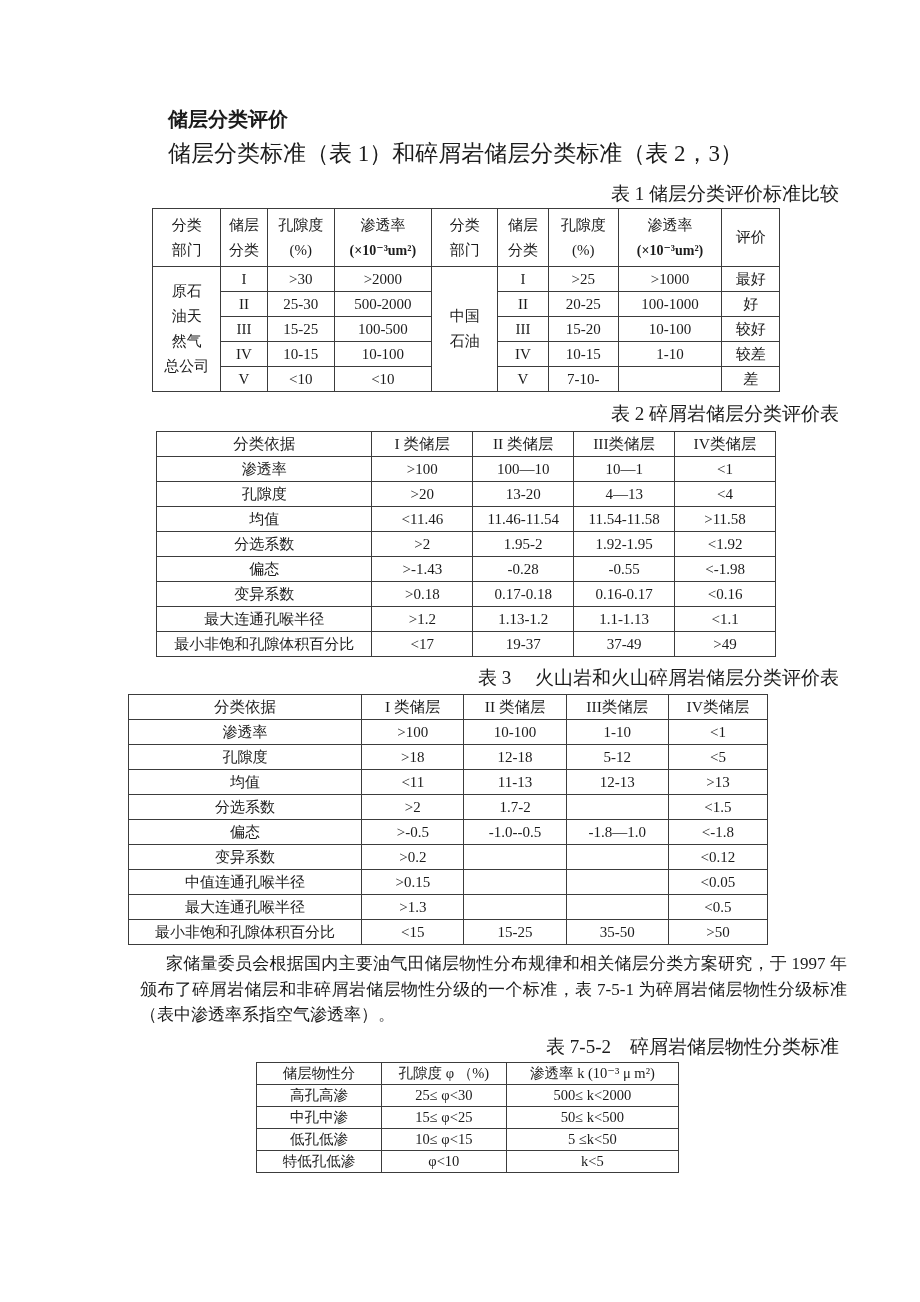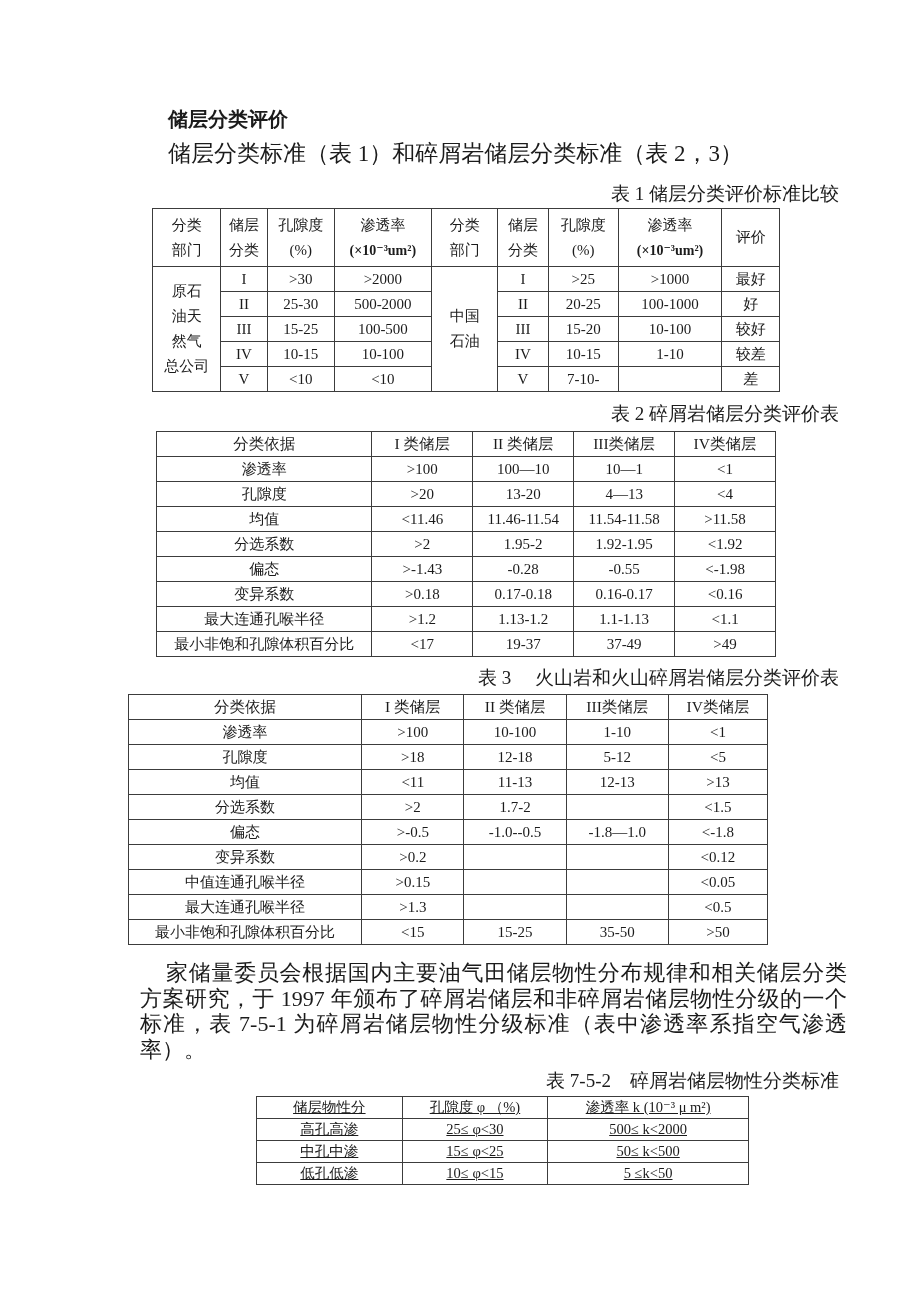--- a/index.html
+++ b/index.html
@@ -56,8 +56,8 @@
   .t751 td { height:21px; font-size:14.5px; }
 
   .body-par {
-    margin:15px 0 0 0;
-    font-size:22px; line-height:25.5px;
+    margin:6px 0 0 0;
+    font-size:17px; line-height:25.5px;
     text-align:justify; text-indent:26px;
   }
 </style>

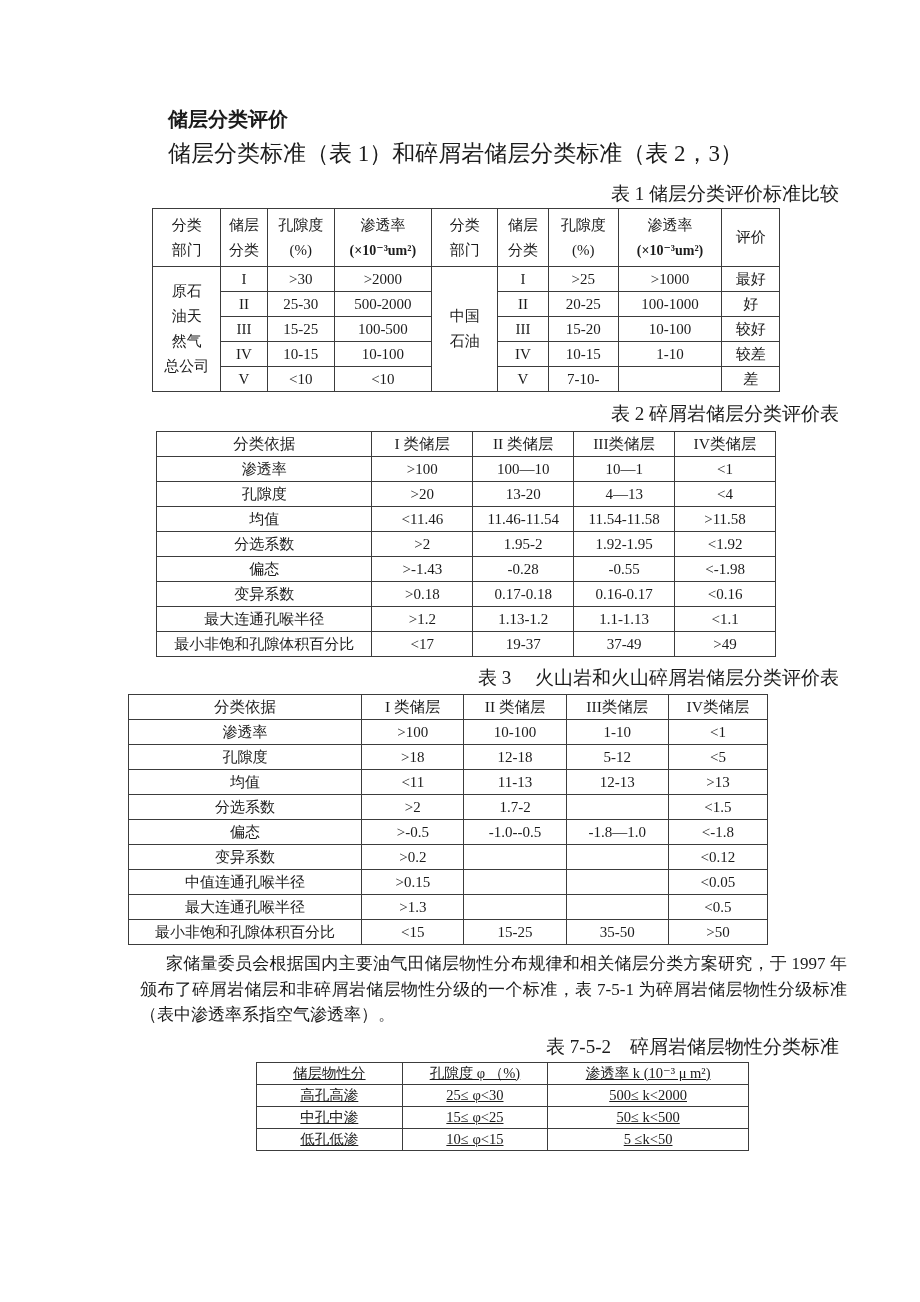--- a/index.html
+++ b/index.html
@@ -51,7 +51,7 @@
   .t2 td, .t3 td { height:24px; font-size:15px; }
 
   
-  .t751 { width:493px; margin-left:116px;text-decoration:underline; }
+  .t751 { width:423px; margin-left:116px; }
   .t751 th { height:21px; font-size:14.5px; }
   .t751 td { height:21px; font-size:14.5px; }
 

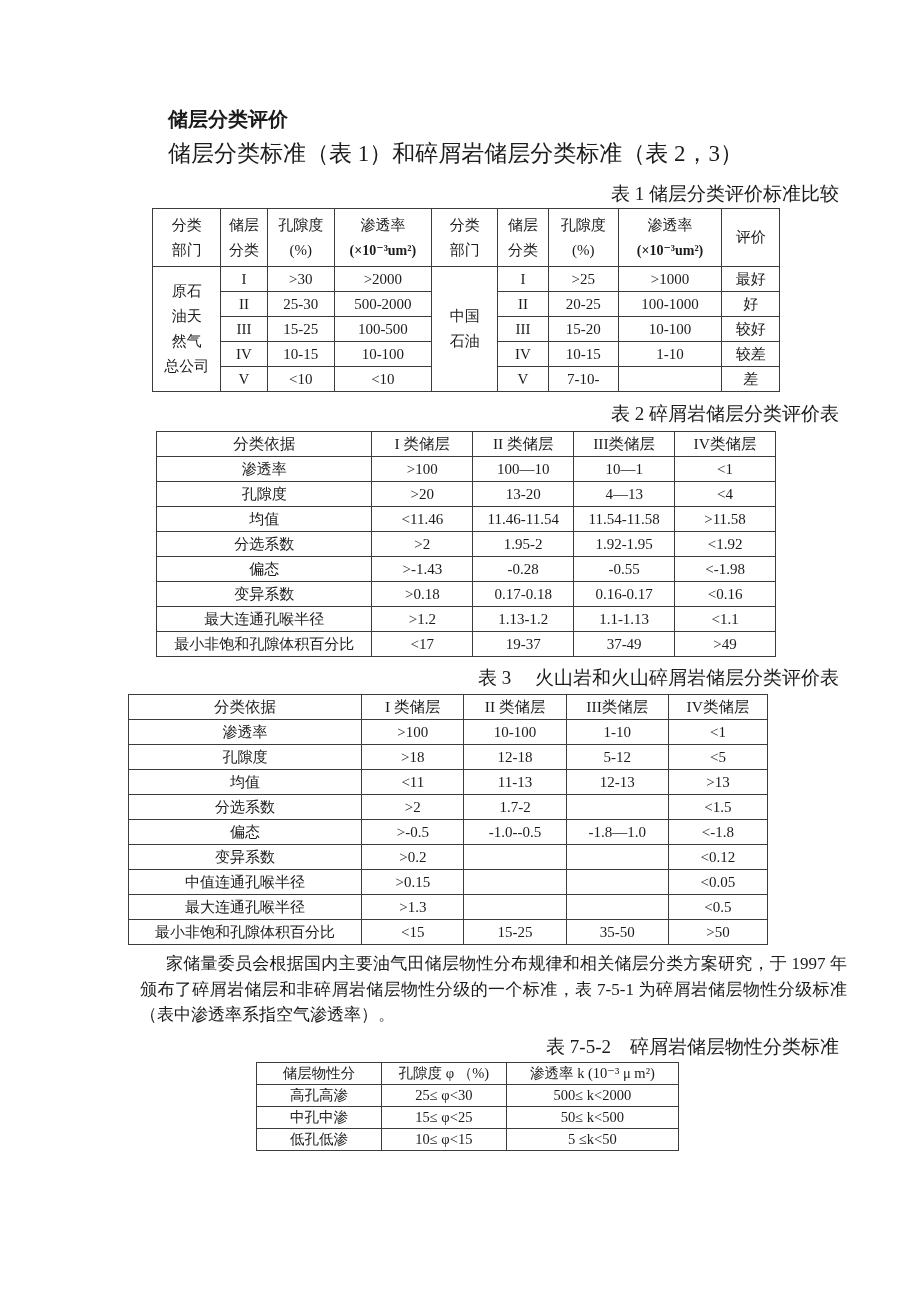--- a/index.html
+++ b/index.html
@@ -375,6 +375,11 @@
           <td>10≤ φ&lt;15</td>
           <td>5 ≤k&lt;50</td>
         </tr>
+        <tr>
+          <td>特低孔低渗</td>
+          <td>φ&lt;10</td>
+          <td>k&lt;5</td>
+        </tr>
       </tbody>
   </table>
 

